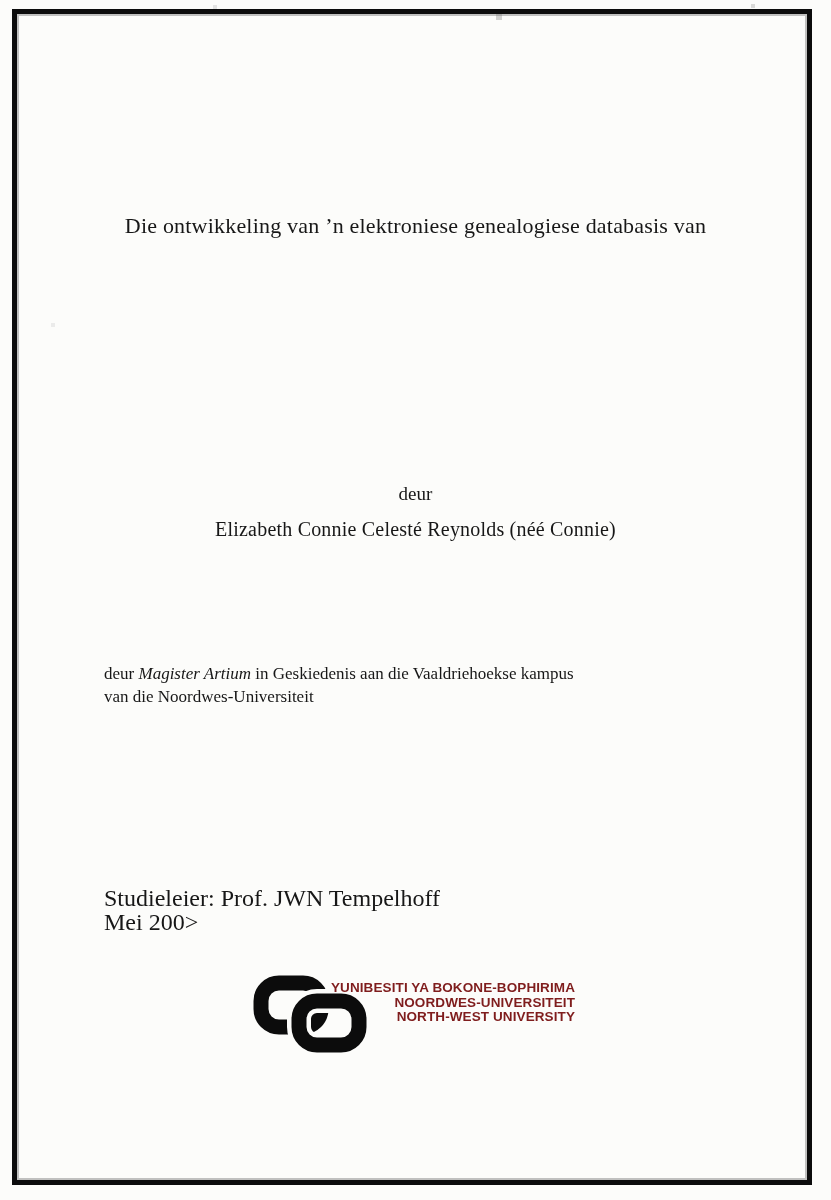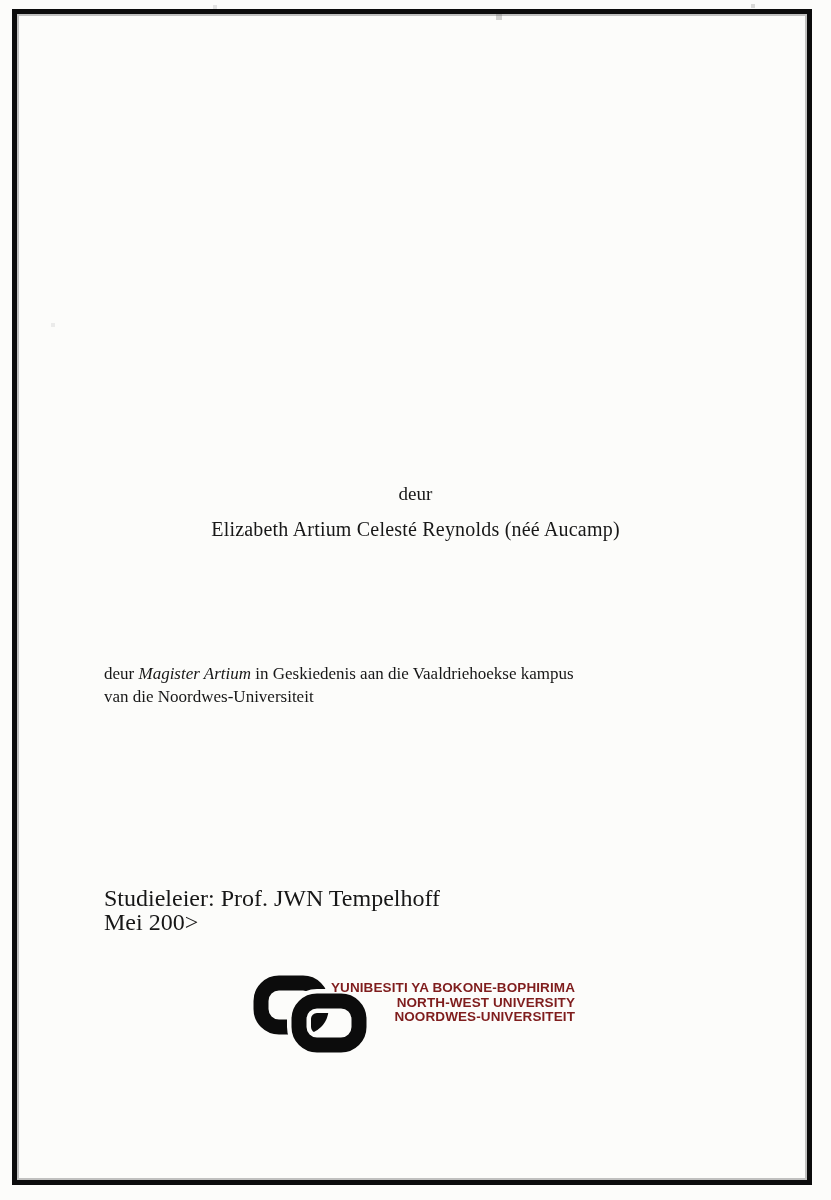--- a/index.html
+++ b/index.html
@@ -98,6 +98,7 @@
   <div class="specks"></div>
 
   <div class="title">
+    <div>Die ontwikkeling van ’n elektroniese genealogiese databasis van</div>
   </div>
 
   <div class="byline">deur</div>

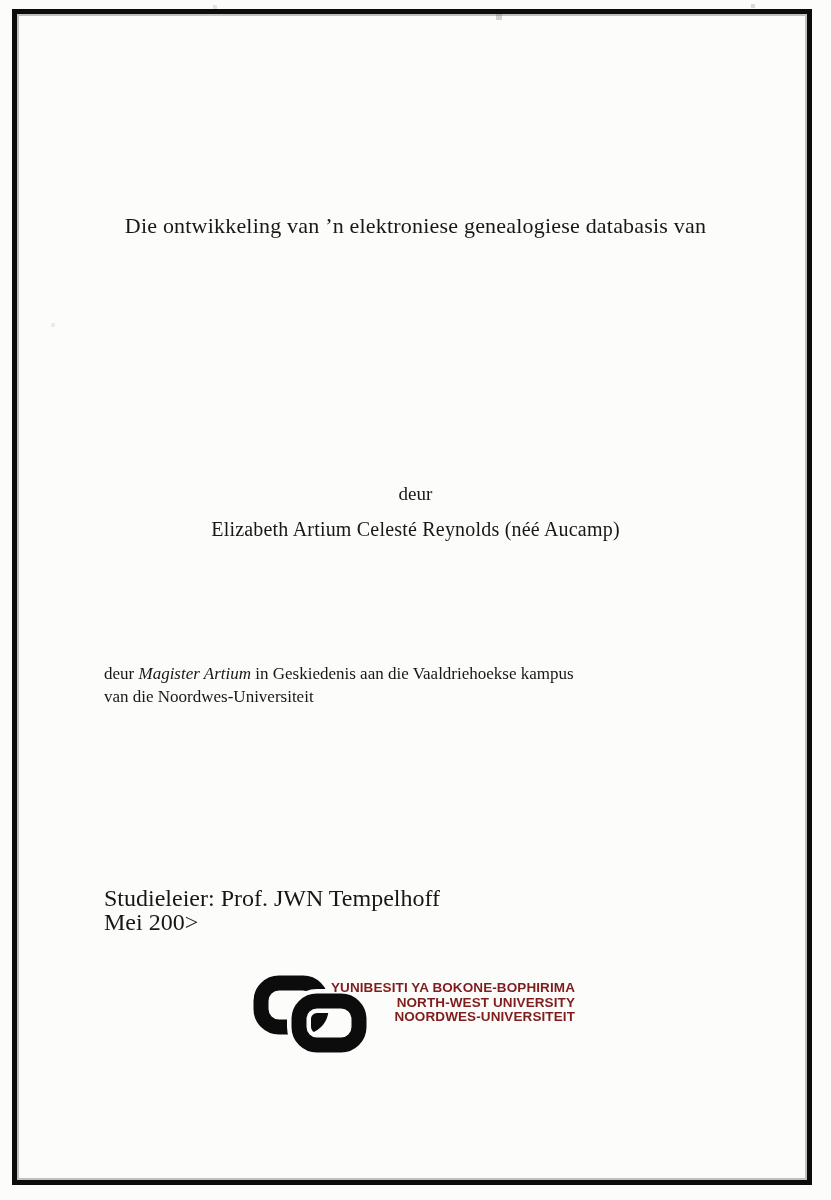--- a/index.html
+++ b/index.html
@@ -103,7 +103,7 @@
 
   <div class="byline">deur</div>
 
-  <div class="author">Elizabeth Artium Celesté Reynolds (néé Aucamp)</div>
+  <div class="author">Elizabeth Connie Celesté Reynolds (néé Connie)</div>
 
   <div class="statement">
     <div class="s2"><span>deur </span><em>Magister Artium</em><span> in Geskiedenis aan die Vaaldriehoekse kampus</span></div>

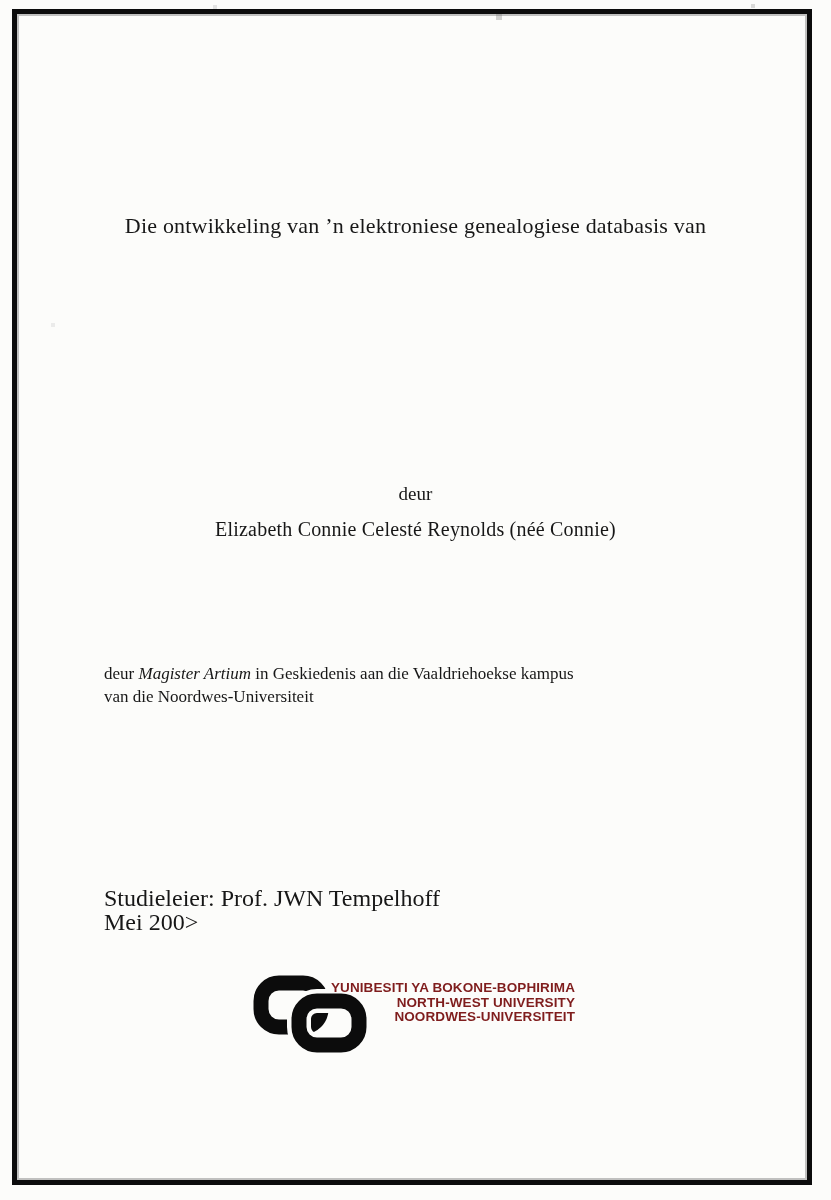--- a/index.html
+++ b/index.html
@@ -125,8 +125,8 @@
     </svg>
     <div class="logo-text">
       <div>YUNIBESITI YA BOKONE-BOPHIRIMA</div>
+      <div>NOORDWES-UNIVERSITEIT</div>
       <div>NORTH-WEST UNIVERSITY</div>
-      <div>NOORDWES-UNIVERSITEIT</div>
     </div>
   </div>
 

